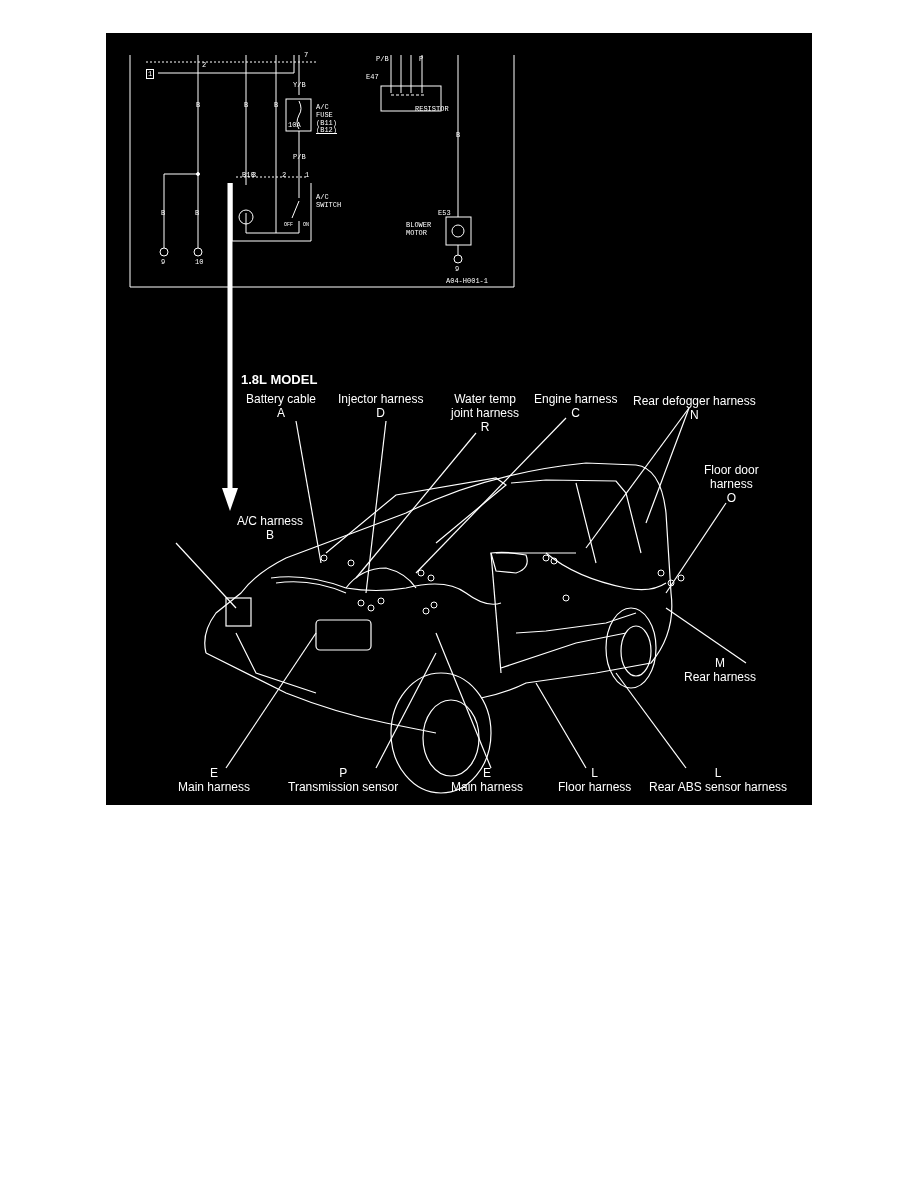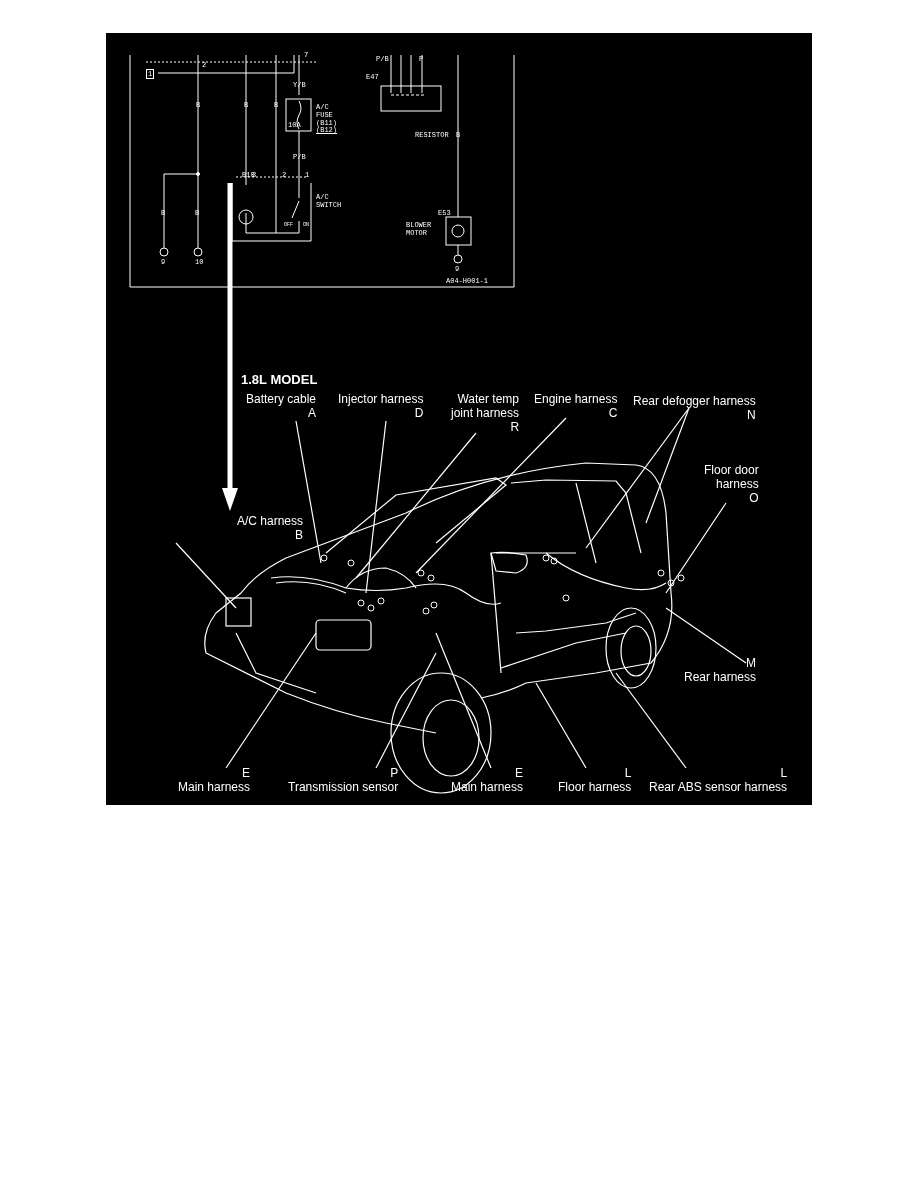--- a/index.html
+++ b/index.html
@@ -92,7 +92,7 @@
   <span class="sch" style="left:270px;top:22px;">P/B</span>
   <span class="sch" style="left:313px;top:22px;">P</span>
   <span class="sch" style="left:260px;top:40px;">E47</span>
-  <span class="sch" style="left:280px;top:98px;padding-left:29px;">RESISTOR</span>
+  <span class="sch" style="left:280px;top:72px;padding-left:29px;">RESISTOR</span>
   <span class="sch" style="left:350px;top:98px;">B</span>
   <span class="sch" style="left:332px;top:176px;">E53</span>
   <span class="sch" style="left:300px;top:188px;text-align:right;">BLOWER</span>

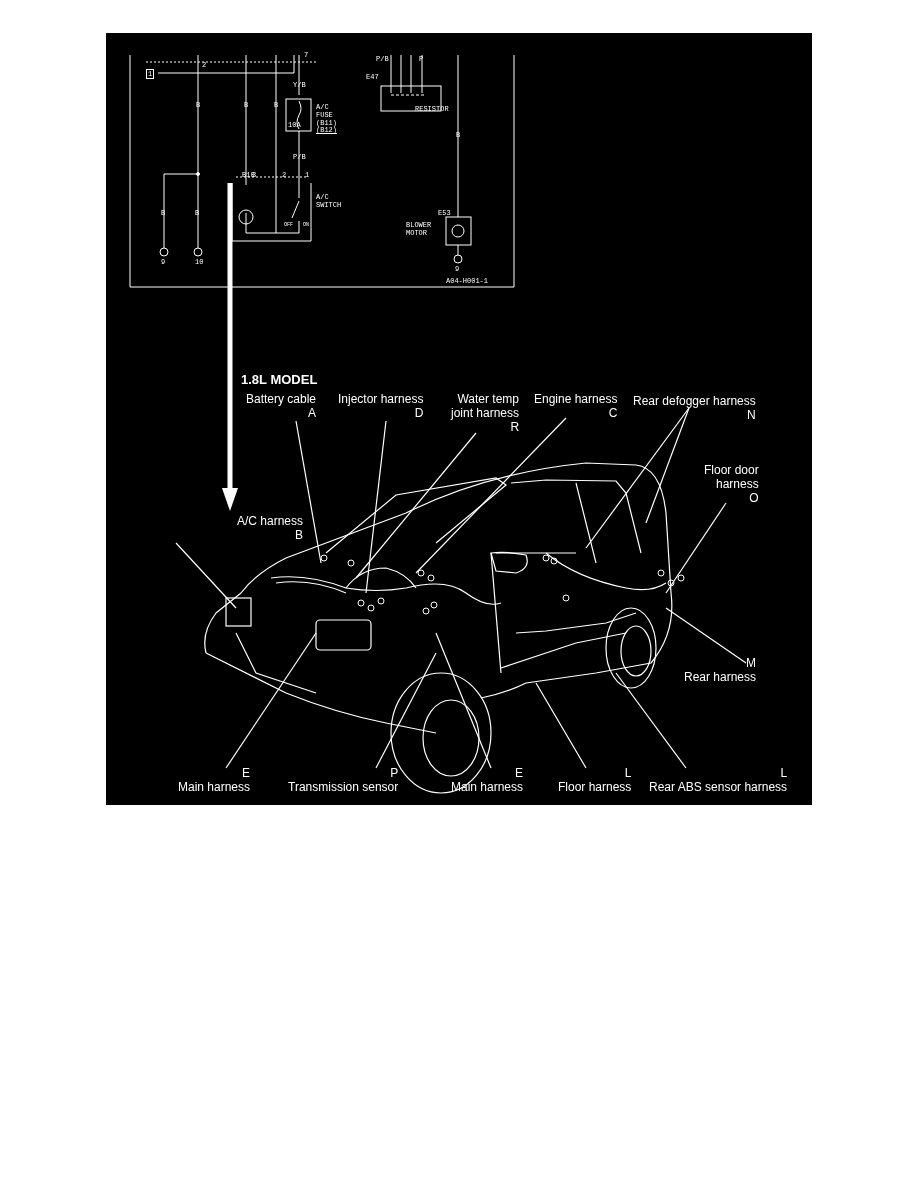--- a/index.html
+++ b/index.html
@@ -6,7 +6,7 @@
   body { width:918px; height:1188px; position:relative; overflow:hidden; font-family:"Liberation Sans", sans-serif; }
   #panel { position:absolute; left:106px; top:33px; width:706px; height:772px; background:#000000; overflow:hidden; }
   #panel svg { position:absolute; left:0; top:0; }
-  .lbl { position:absolute; color:#ffffff; font-family:"Liberation Sans", sans-serif; font-size:12px; line-height:14px; white-space:nowrap; text-align:right; }
+  .lbl { position:absolute; color:#ffffff; font-family:"Liberation Sans", sans-serif; font-size:12px; line-height:14px; white-space:nowrap; text-align:center; }
   .lbl .code { display:block; }
   .model { position:absolute; color:#ffffff; font-weight:bold; font-size:13px; left:135px; top:339px; }
   .sch { position:absolute; color:#ffffff; font-family:"Liberation Mono", monospace; font-size:7px; line-height:8px; white-space:nowrap; }

